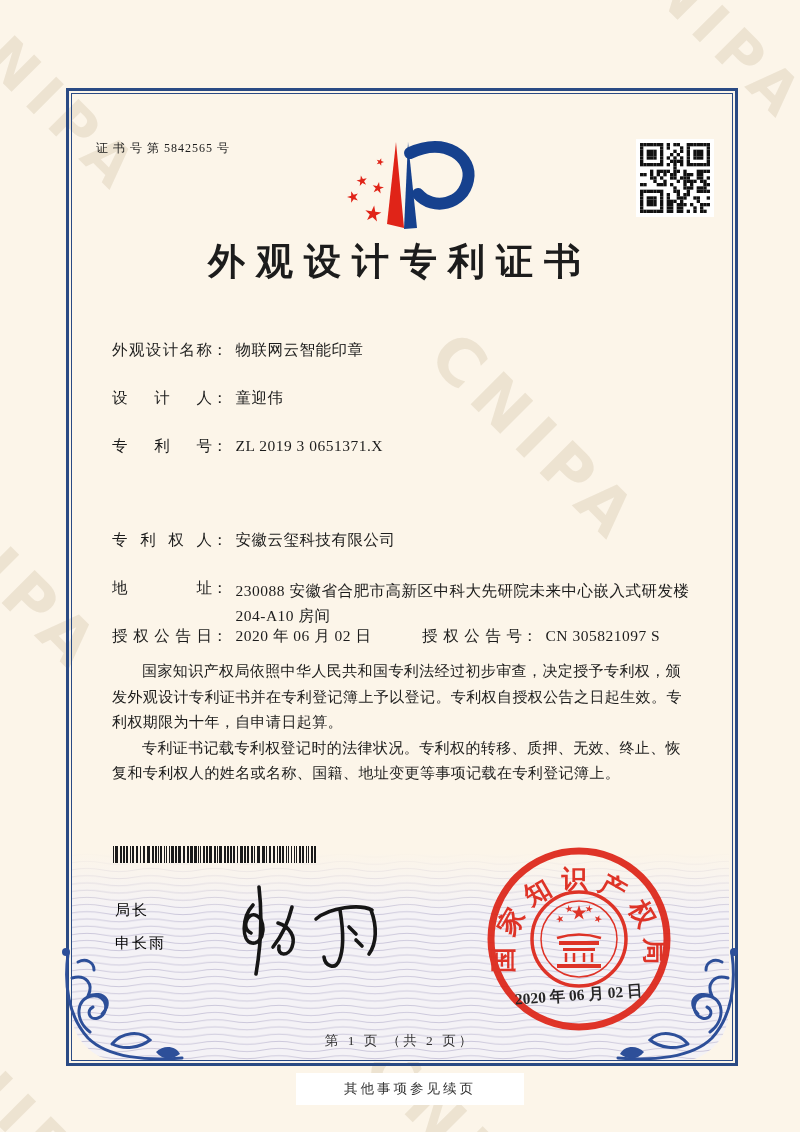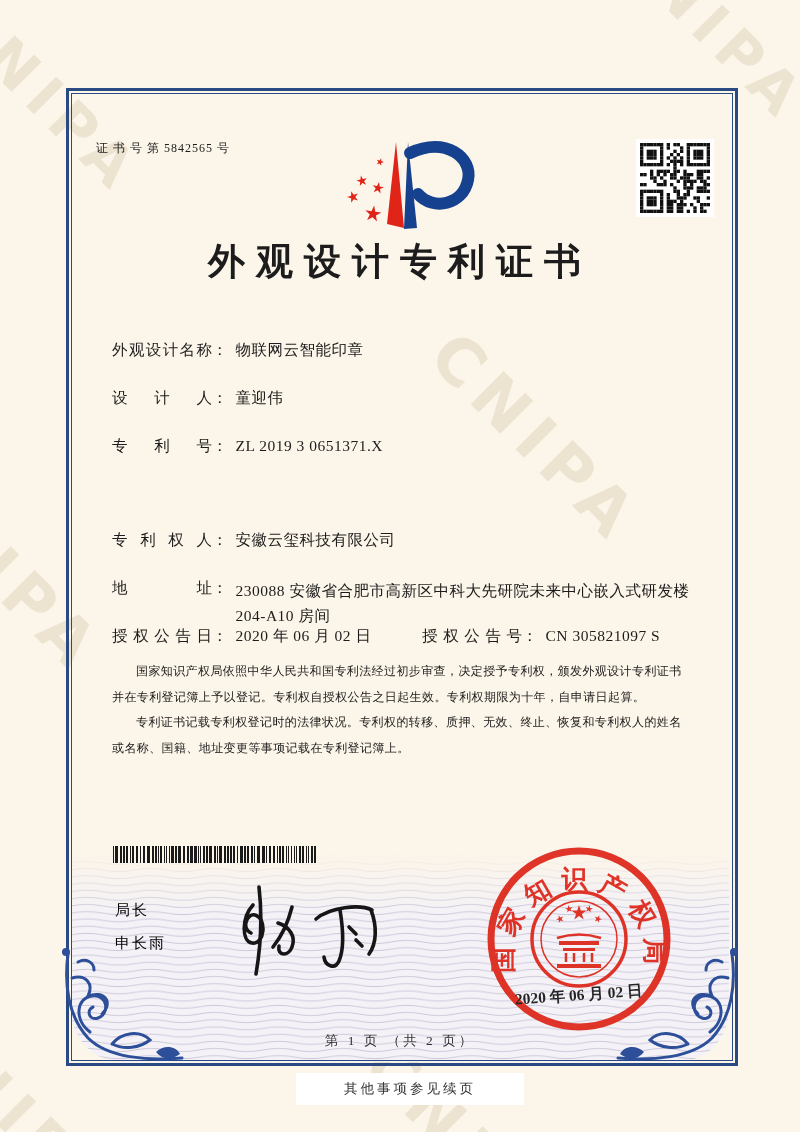--- a/index.html
+++ b/index.html
@@ -38,7 +38,7 @@
   .fvalue-multi{display:inline-block;width:462px;vertical-align:top;white-space:normal;
     letter-spacing:0.5px;line-height:25px;}
   .grant-pair2{position:absolute;left:310px;top:0;white-space:nowrap;}
-  .paras{position:absolute;left:112px;top:659px;width:580px;font-size:12px;
+  .paras{position:absolute;left:112px;top:659px;width:580px;font-size:15px;
     line-height:25.5px;letter-spacing:0.4px;z-index:4;}
   .paras p{margin:0;text-indent:2em;}
   .barcode{position:absolute;left:113px;top:846px;z-index:4;}

